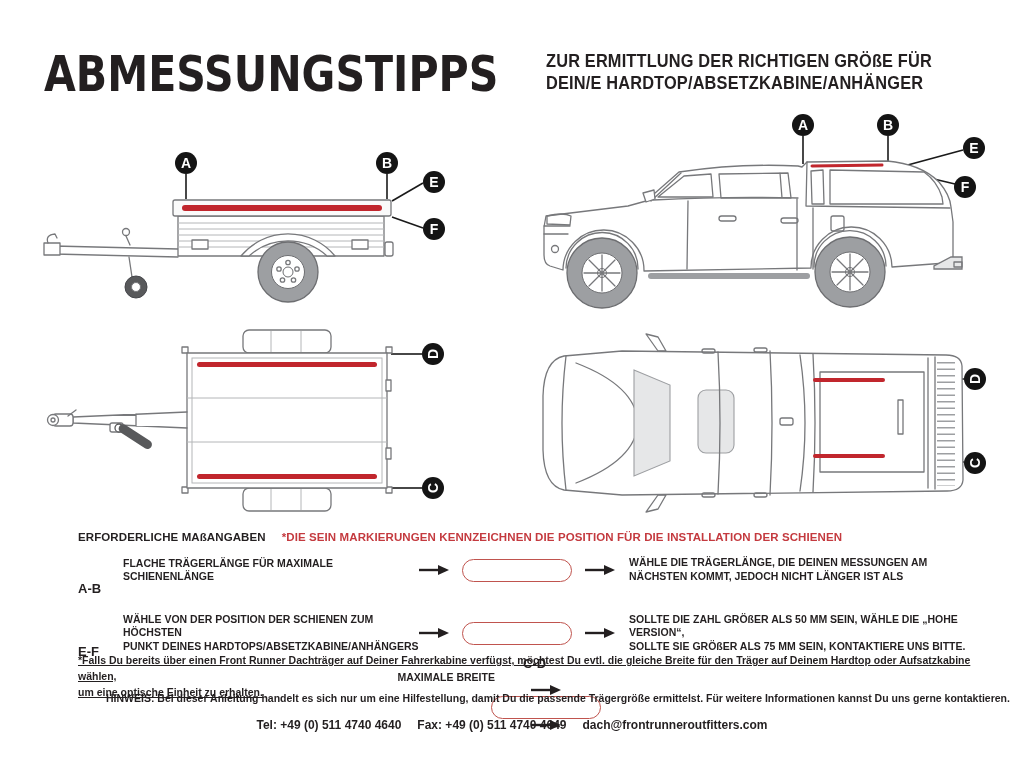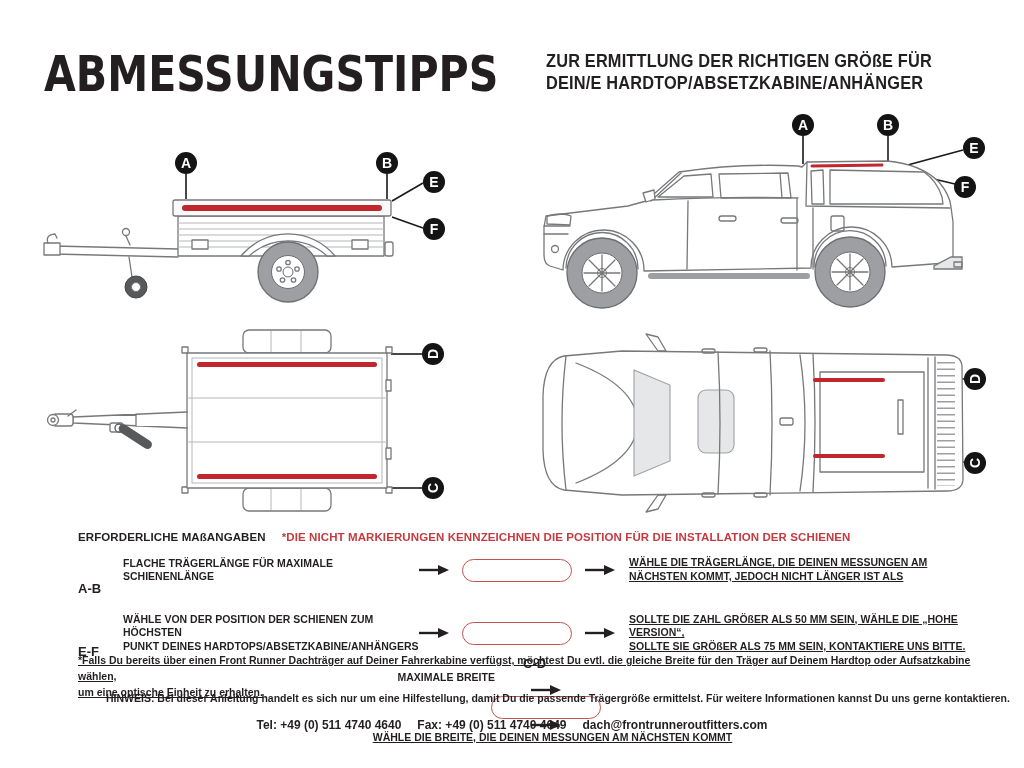--- a/index.html
+++ b/index.html
@@ -262,7 +262,7 @@
 
 <div class="abs meas-head">
   <span>ERFORDERLICHE MAßANGABEN</span>
-  <span class="red-note">*DIE NICHT MARKIERUNGEN KENNZEICHNEN DIE POSITION FÜR DIE INSTALLATION DER SCHIENEN</span>
+  <span class="red-note">*DIE SEIN MARKIERUNGEN KENNZEICHNEN DIE POSITION FÜR DIE INSTALLATION DER SCHIENEN</span>
 </div>
 
 <div class="abs mrow row1">

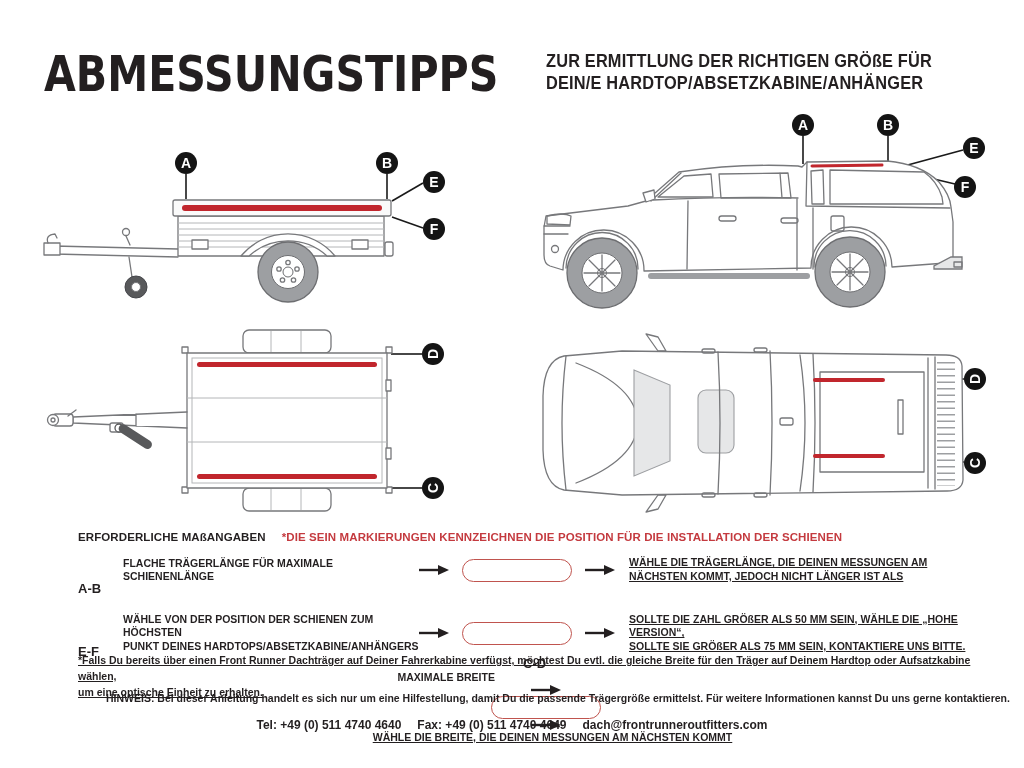--- a/index.html
+++ b/index.html
@@ -49,7 +49,7 @@
     border:1.4px solid #c0544e; border-radius:12px; background:#fff; outline:none;
     font:700 11px "Liberation Sans",sans-serif; text-align:center; color:#231f20;
   }
-  .col-instr { margin-left:14px; font-size:10.5px; font-weight:700; line-height:1.3; white-space:pre-line; flex:1;text-decoration:underline; }
+  .col-instr { margin-left:14px; font-size:10.5px; font-weight:700; line-height:1.3; white-space:pre-line; flex:1; }
 
   
   .foot-ast { left:78px; top:653px; width:912px; font-size:10.5px; font-weight:700; line-height:1.5; white-space:pre-line;text-decoration:underline; }

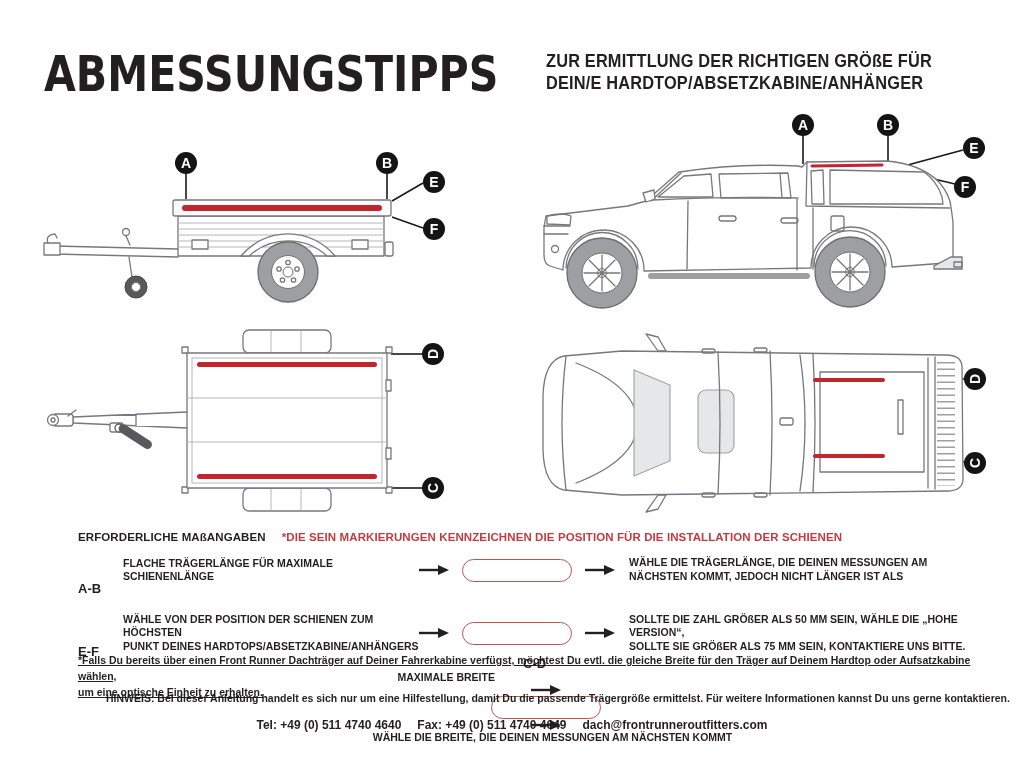--- a/index.html
+++ b/index.html
@@ -293,7 +293,6 @@
     <line x1="0" y1="6" x2="20" y2="6" stroke="#231f20" stroke-width="2.4"></line>
       <path d="M19 1 L30 6 L19 11 Z" fill="#231f20"></path>
   </svg>
-  <div class="col-instr">WÄHLE DIE BREITE, DIE DEINEN MESSUNGEN AM NÄCHSTEN KOMMT</div>
 </div>
 
 <div class="abs mrow row3">

